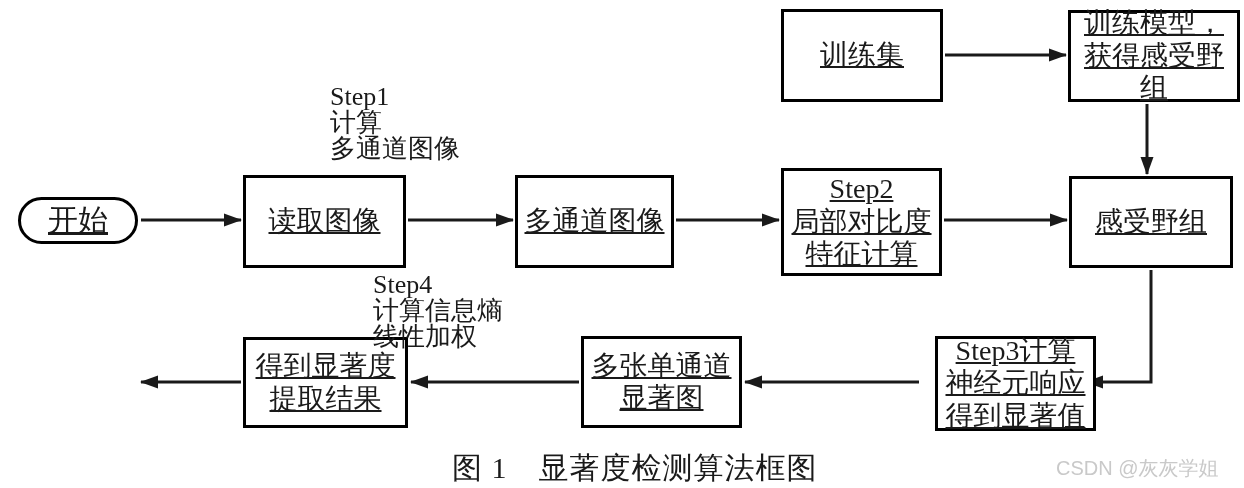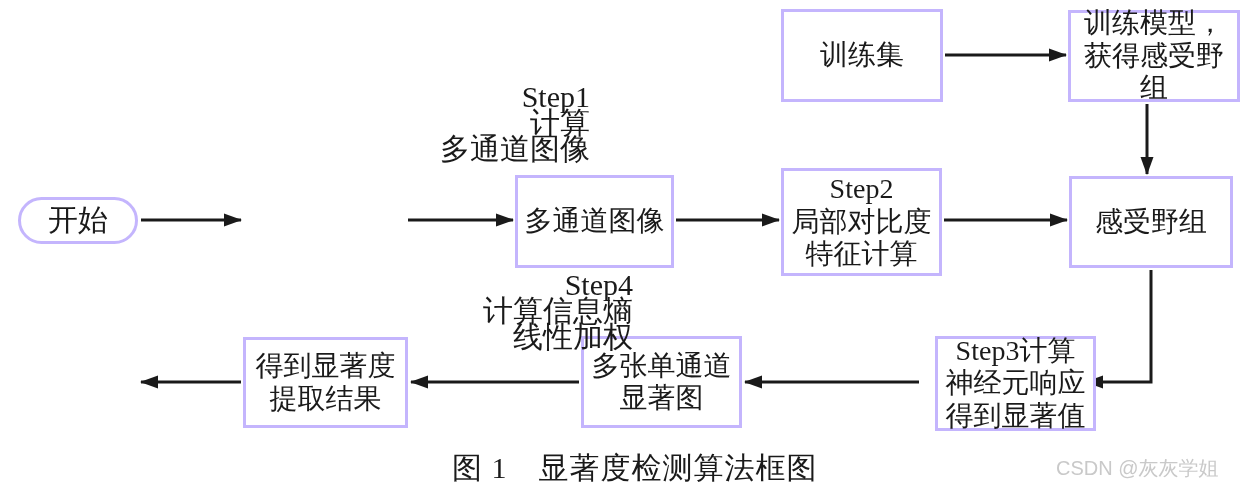--- a/index.html
+++ b/index.html
@@ -20,7 +20,7 @@
   }
   .node {
     position: absolute;
-    border: 3px solid #c4b5fd;
+    border: 3px solid #000000;
     background: #ffffff;
     display: flex;
     align-items: center;
@@ -29,6 +29,7 @@
     font-size: 28px;
     line-height: 1.16;
     white-space: pre-line;
+    text-decoration: underline;
   }
   .stadium {
     border-radius: 24px;

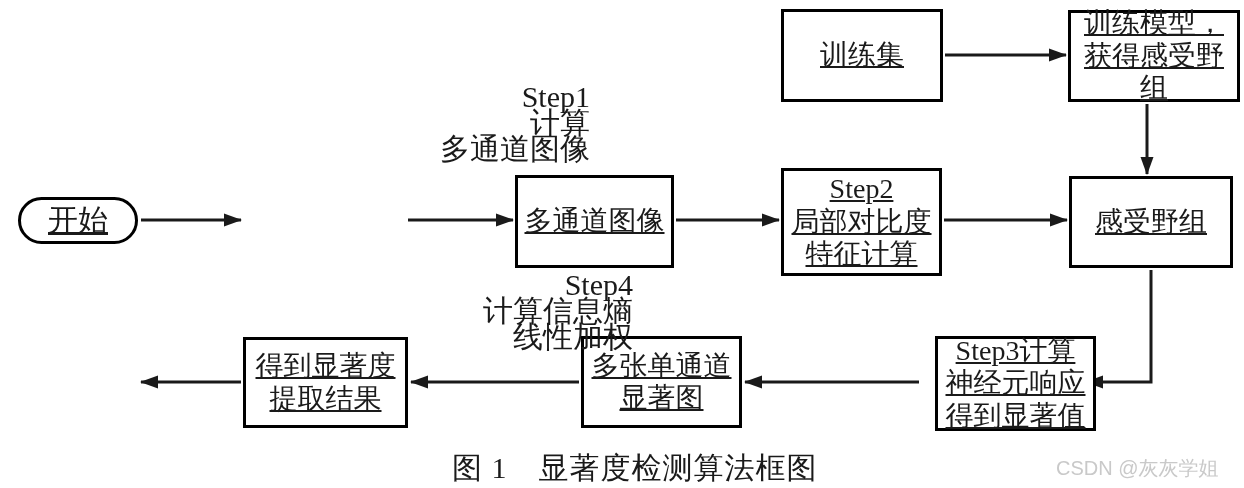--- a/index.html
+++ b/index.html
@@ -38,8 +38,8 @@
   }
   .edge-label {
     position: absolute;
-    text-align: right;
-    font-size: 30px;
+    text-align: left;
+    font-size: 26px;
     line-height: 26px;
     white-space: pre-line;
   }

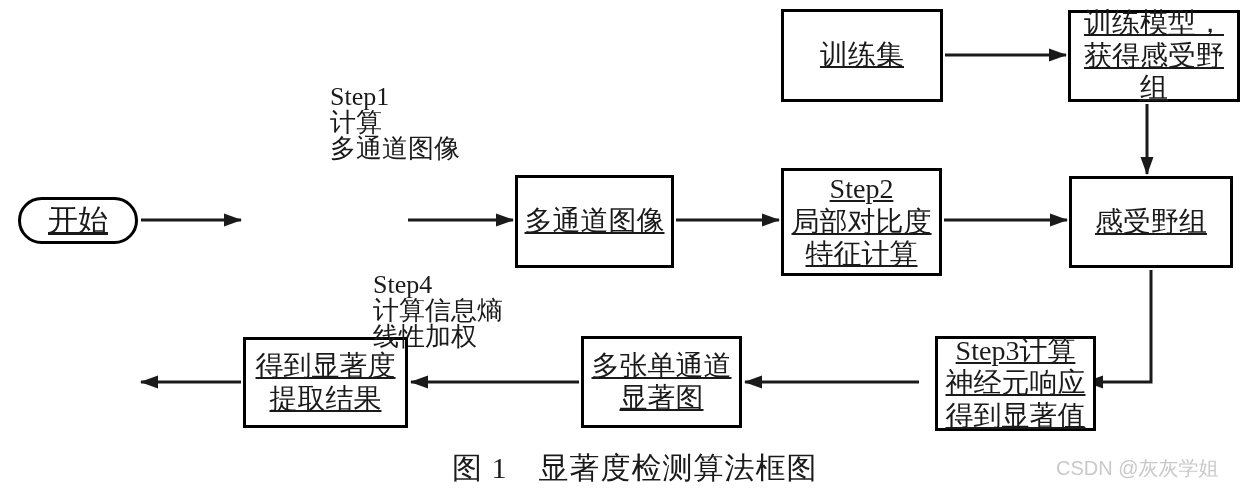--- a/index.html
+++ b/index.html
@@ -89,6 +89,7 @@
 获得感受野组</div>
 
   <div class="node stadium" style="left:18px; top:197px; width:120px; height:47px;">开始</div>
+  <div class="node" style="left:243px; top:175px; width:163px; height:93px;">读取图像</div>
   <div class="node" style="left:515px; top:175px; width:159px; height:93px;">多通道图像</div>
   <div class="node" style="left:781px; top:168px; width:161px; height:108px;">Step2
 局部对比度

